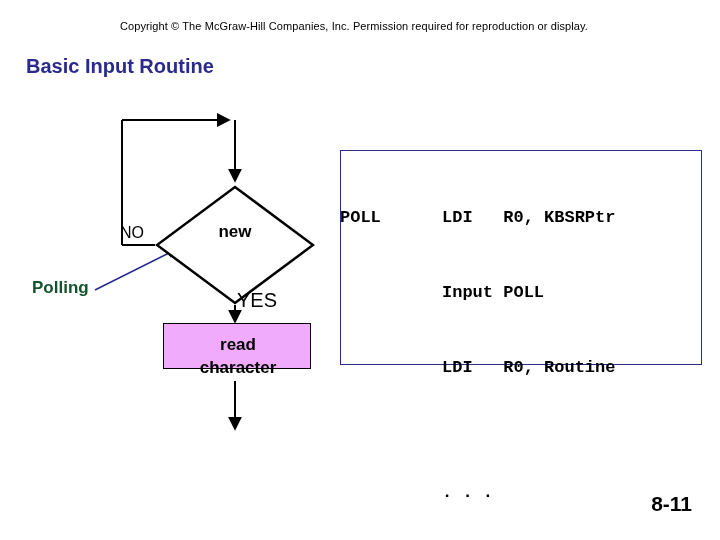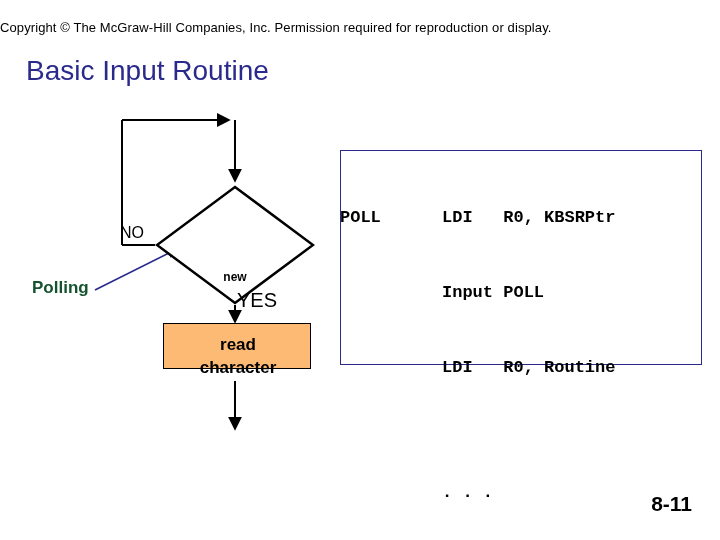--- a/index.html
+++ b/index.html
@@ -25,8 +25,8 @@
     left: 0;
     top: 20px;
     width: 708px;
-    text-align: left;
-    font-size: 13px;
+    text-align: center;
+    font-size: 11px;
     color: #000000;
     font-family: "Liberation Sans", sans-serif;
     letter-spacing: 0.1px;

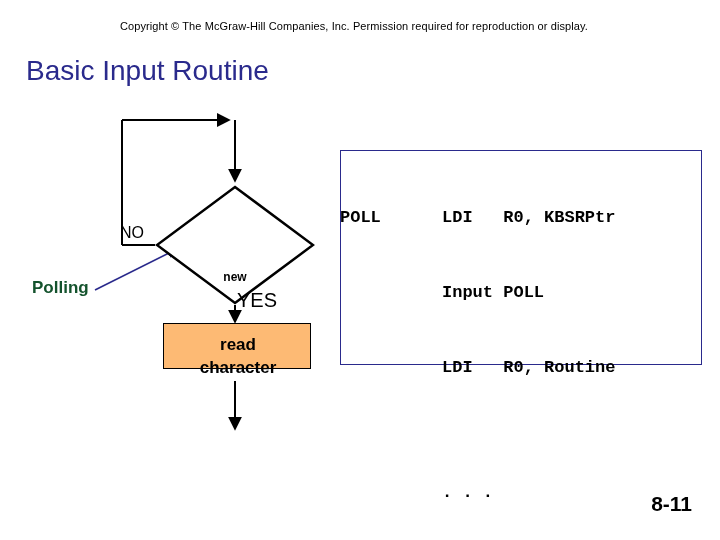--- a/index.html
+++ b/index.html
@@ -35,8 +35,8 @@
     position: absolute;
     left: 26px;
     top: 55px;
-    font-size: 28px;
-    font-weight: normal;
+    font-size: 20px;
+    font-weight: bold;
     color: #2a2a8c;
     font-family: "Liberation Sans", sans-serif;
   }

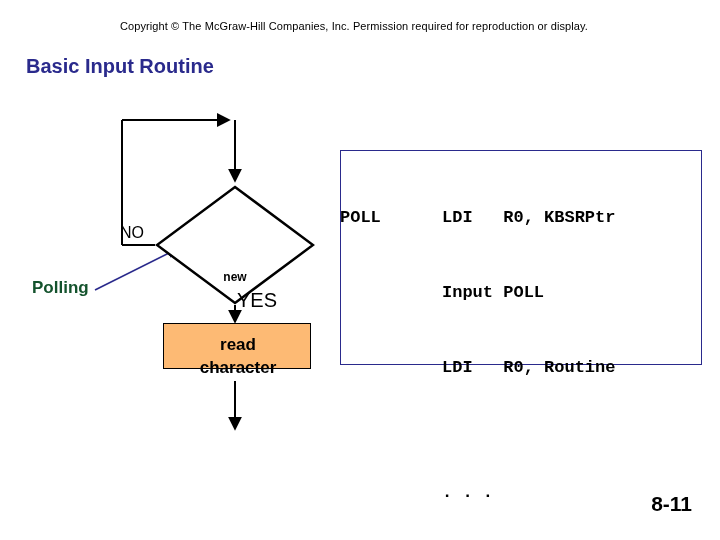--- a/index.html
+++ b/index.html
@@ -67,11 +67,10 @@
     top: 35px;
     width: 160px;
     text-align: center;
-    font-size: 12px;
+    font-size: 17px;
     font-weight: bold;
     color: #000000;
     line-height: 23px;
-    margin-top: 46px;
   }
   .rect-box {
     position: absolute;

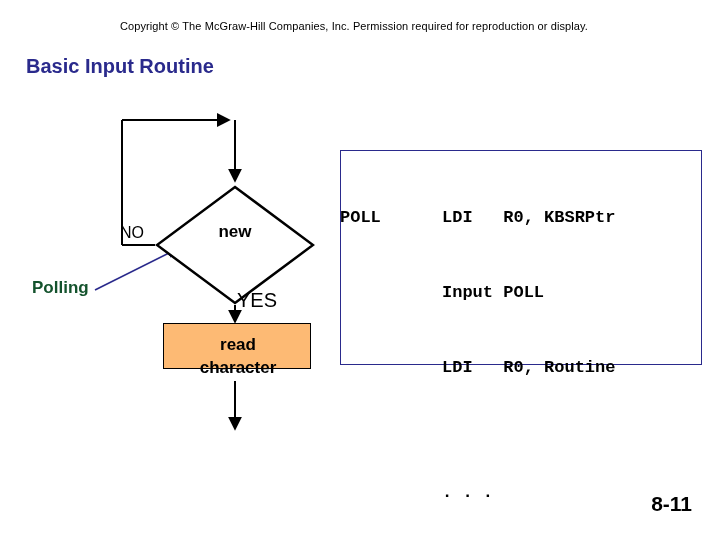--- a/index.html
+++ b/index.html
@@ -79,7 +79,7 @@
     width: 148px;
     height: 46px;
     border: 1.5px solid #000000;
-    background: #fdba74;
+    background: #f0abfc;
     box-sizing: border-box;
   }
   .rect-text {

